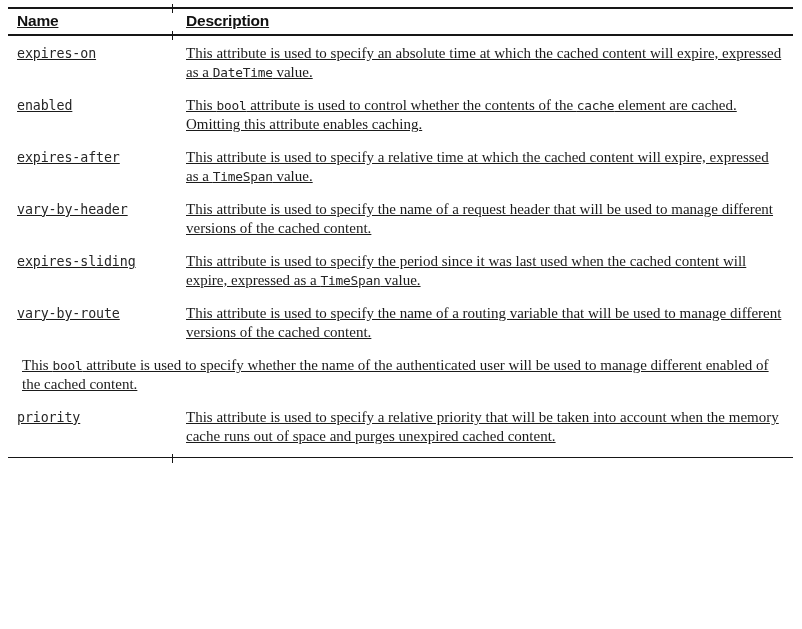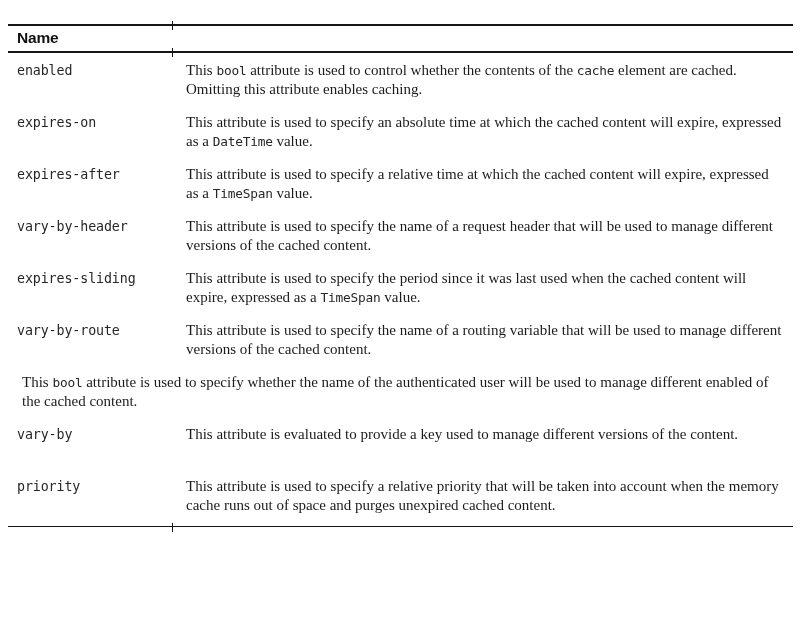--- a/index.html
+++ b/index.html
@@ -7,7 +7,7 @@
     width:802px;height:629px;background:#ffffff;position:relative;
     font-family:"Liberation Serif",serif;color:#1b1b1b;overflow:hidden;
   }
-  .table-wrap{position:absolute;left:8px;top:24px;width:785px;}
+  .table-wrap{position:absolute;left:8px;top:7px;width:785px;text-decoration:underline;}
   .rule{position:relative;background:#161616;}
   .rule-top{height:2.2px;}
   .rule-header{height:1.7px;}

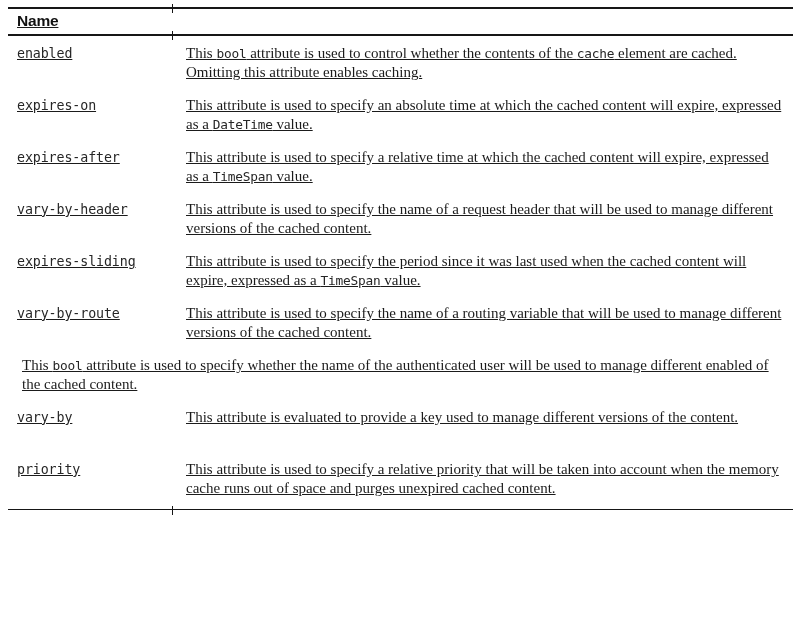--- a/index.html
+++ b/index.html
@@ -48,6 +48,7 @@
 
   <div class="header-row">
     <div class="cell-name header-cell">Name</div>
+    <div class="cell-desc header-cell">Description</div>
   </div>
 
   <div class="rule rule-header">

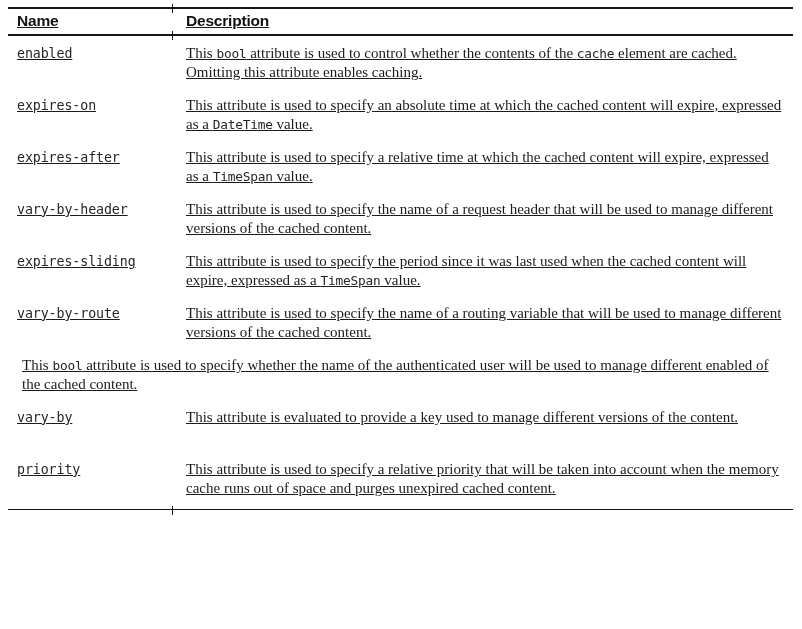--- a/index.html
+++ b/index.html
@@ -57,12 +57,12 @@
 
   <div id="rows">
       <div class="row">
+        <div class="cell-name">expires-on</div>
+        <div class="cell-desc"><span>This attribute is used to specify an absolute time at which the cached content will expire, expressed as a </span><span class="code">DateTime</span><span> value.</span></div>
+      </div>
+      <div class="row">
         <div class="cell-name">enabled</div>
         <div class="cell-desc"><span>This </span><span class="code">bool</span><span> attribute is used to control whether the contents of the </span><span class="code">cache</span><span> element are cached. Omitting this attribute enables caching.</span></div>
-      </div>
-      <div class="row">
-        <div class="cell-name">expires-on</div>
-        <div class="cell-desc"><span>This attribute is used to specify an absolute time at which the cached content will expire, expressed as a </span><span class="code">DateTime</span><span> value.</span></div>
       </div>
       <div class="row">
         <div class="cell-name">expires-after</div>

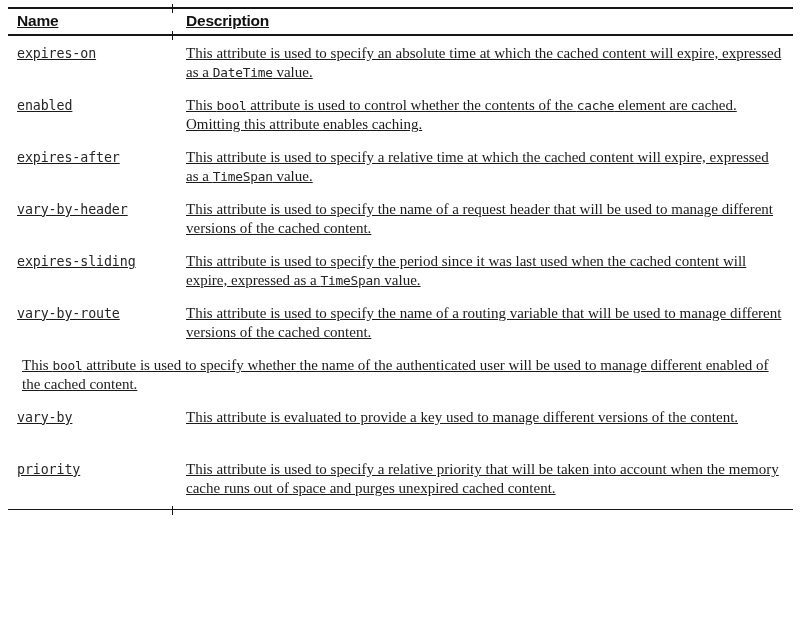--- a/index.html
+++ b/index.html
@@ -84,10 +84,6 @@
         <div class="cell-desc"><span>This </span><span class="code">bool</span><span> attribute is used to specify whether the name of the authenticated user will be used to manage different enabled of the cached content.</span></div>
       </div>
       <div class="row">
-        <div class="cell-name">vary-by</div>
-        <div class="cell-desc"><span>This attribute is evaluated to provide a key used to manage different versions of the content.</span></div>
-      </div>
-      <div class="row">
         <div class="cell-name">priority</div>
         <div class="cell-desc"><span>This attribute is used to specify a relative priority that will be taken into account when the memory cache runs out of space and purges unexpired cached content.</span></div>
       </div>

